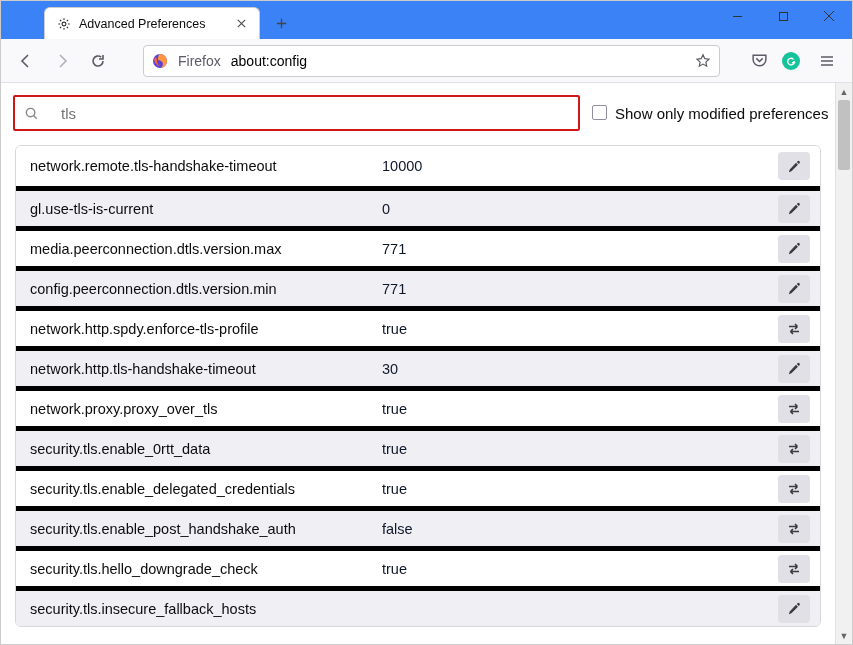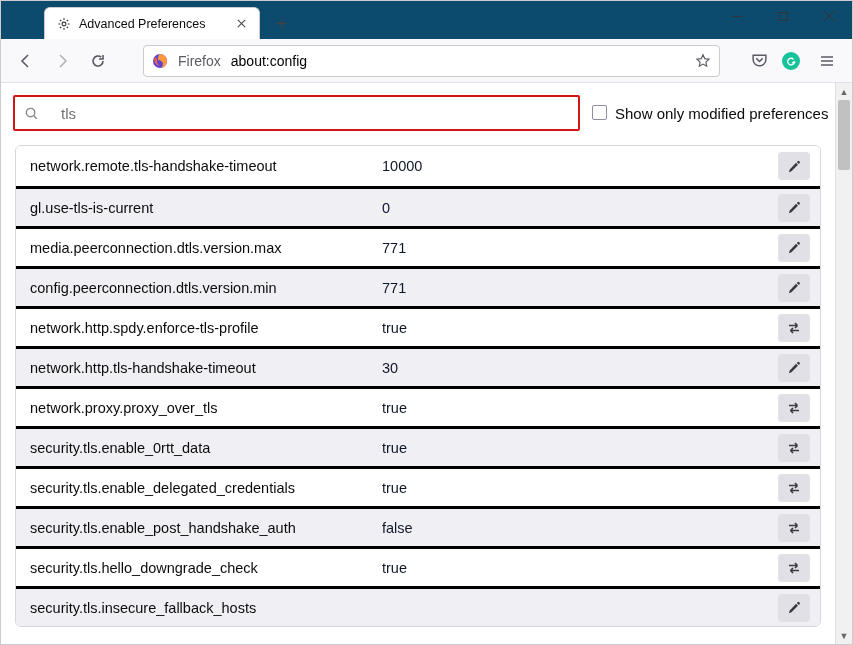--- a/index.html
+++ b/index.html
@@ -17,7 +17,7 @@
   
   .titlebar {
     height: 38px;
-    background: #0c4a6e;
+    background: #3b82f6;
     display: flex;
     align-items: flex-end;
     padding-left: 43px;

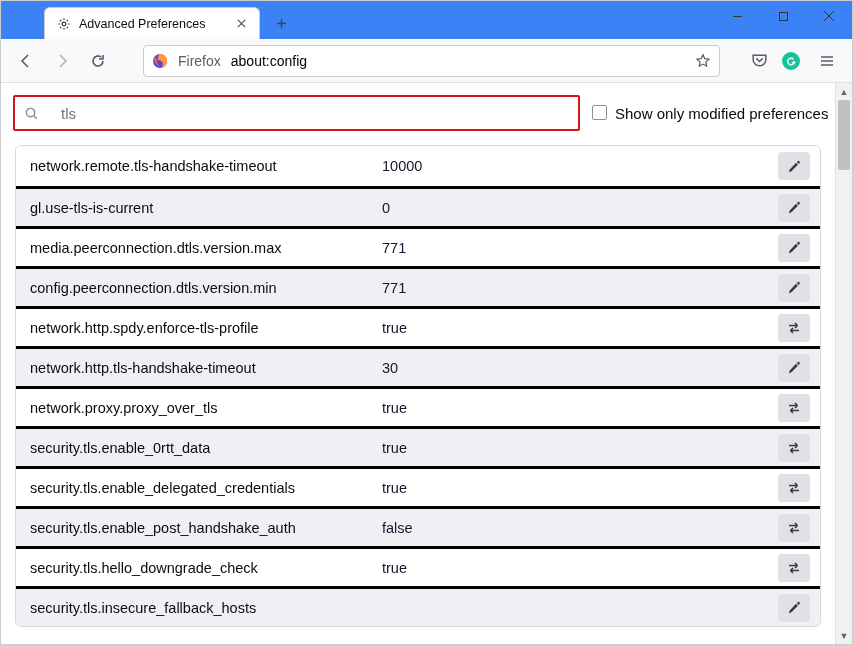--- a/index.html
+++ b/index.html
@@ -127,7 +127,7 @@
     padding: 0 10px 0 14px;
     font-size: 14.5px;
     color:#0c0c0d;
-    border-top:3px solid #000000;
+    border-top:5px solid #000000;
   }
   .pref-row:first-child { border-top:none; }
   .pref-row.odd { background:#fff; }

